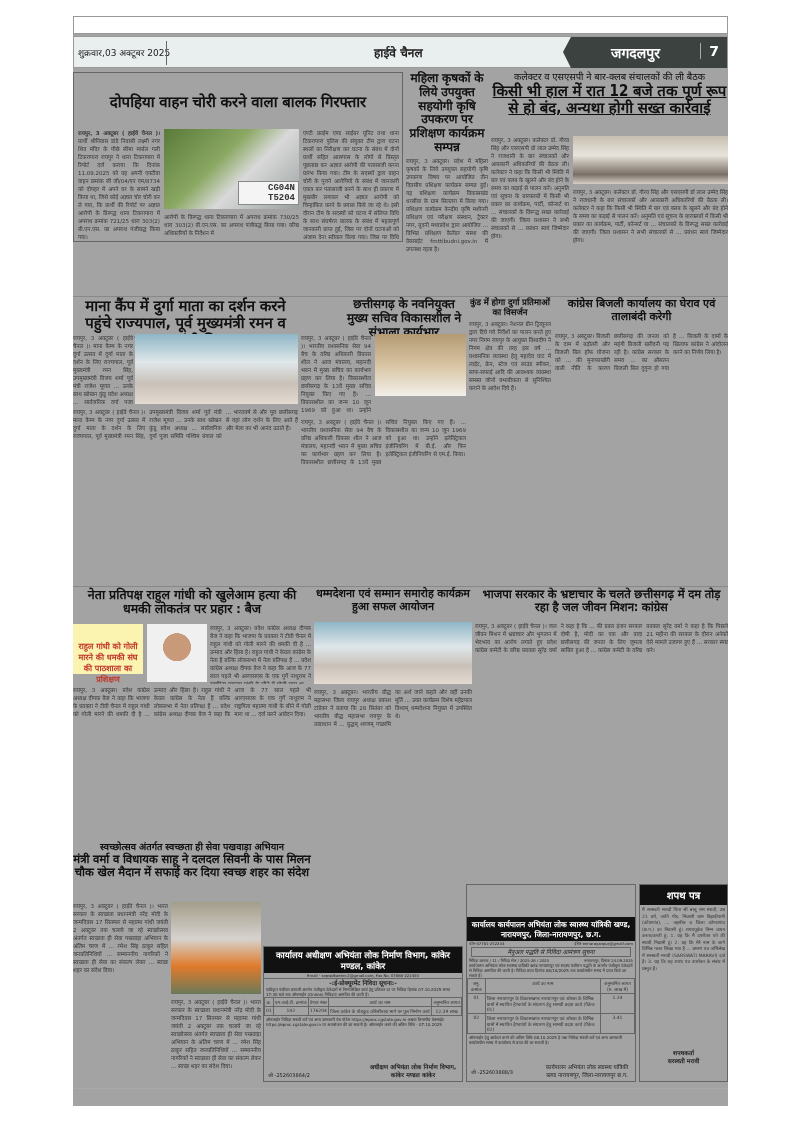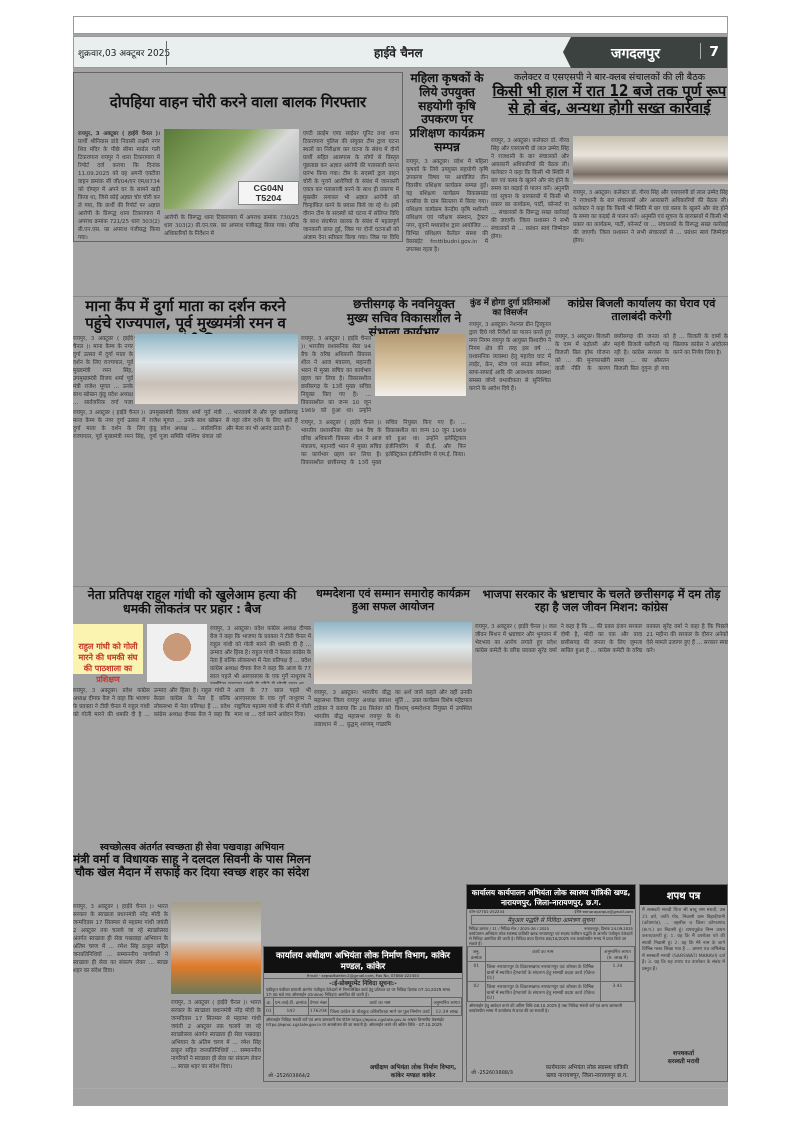--- a/index.html
+++ b/index.html
@@ -25,7 +25,7 @@
   .photo.person{background:radial-gradient(circle at 50% 40%,#c99a7a 0 30%,#f0f0f0 31%);}
   .photo.clean{background:linear-gradient(180deg,#a49d8a,#d6d3cf 40%,#e07a2a 70%,#6b7a5a);}
   .photo.office{background:linear-gradient(180deg,#b39a74,#d8c4a2 50%,#f2efe9);}
-  .plate{position:absolute;background:#f4f4f4;border:1px solid #888;font-size:9px;font-weight:bold;color:#333;text-align:center;line-height:10px;padding:1px 3px;font-family:Liberation Sans, sans-serif;margin-left:24px;}
+  .plate{position:absolute;background:#f4f4f4;border:1px solid #888;font-size:9px;font-weight:bold;color:#333;text-align:right;line-height:10px;padding:1px 3px;font-family:Liberation Mono, monospace;margin-left:24px;}
   .ad-title{background:#111;color:#fff;text-align:center;font-weight:bold;}
   .yellow-box{background:#fbf3b0;font-weight:bold;color:#c0392b;text-align:center;}
   table.tender{border-collapse:collapse;width:100%;font-size:4.5px;color:#333;}

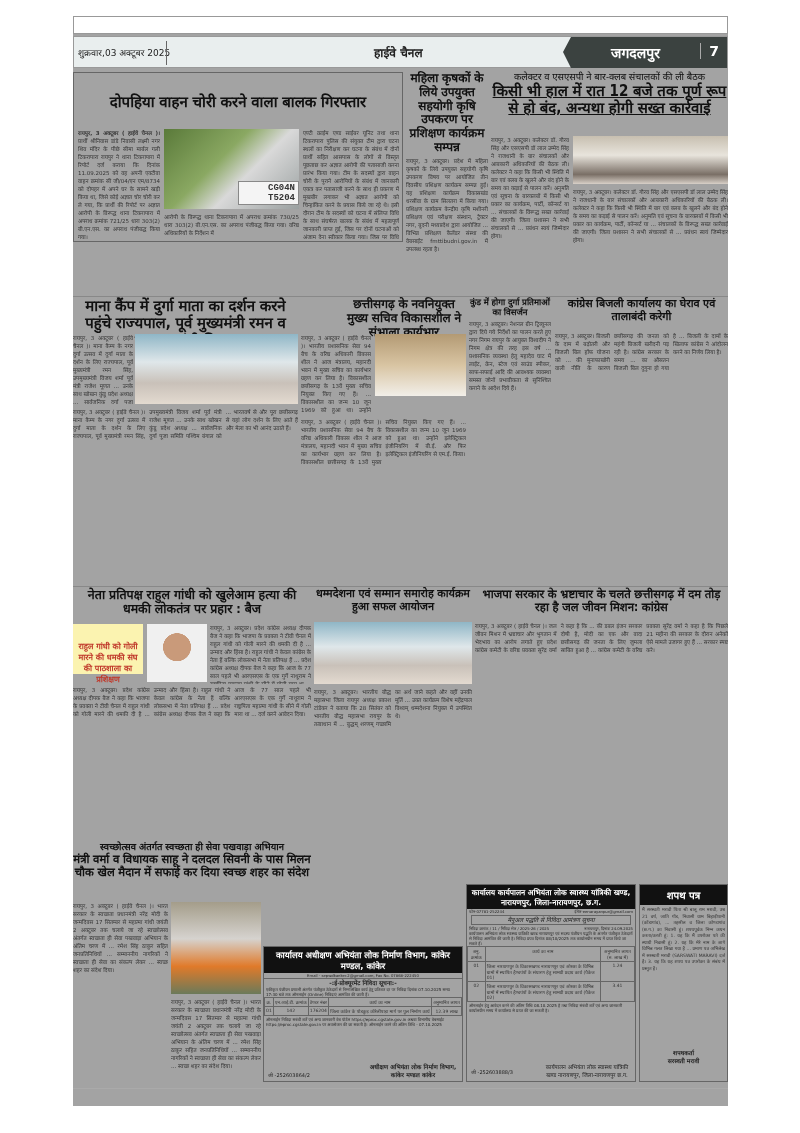--- a/index.html
+++ b/index.html
@@ -159,7 +159,7 @@
   </div>
 
   <div class="box bordered" style="left:393px;top:868px;width:170px;height:198px;">
-    <div class="ad-title" style="font-size:7.5px;padding:2px;">कार्यालय कार्यपालन अभियंता लोक स्वास्थ्य यांत्रिकी खण्ड, नारायणपुर, जिला-नारायणपुर, छ.ग.</div>
+    <div class="ad-title" style="font-size:7.5px;padding:2px;margin-top:32px;">कार्यालय कार्यपालन अभियंता लोक स्वास्थ्य यांत्रिकी खण्ड, नारायणपुर, जिला-नारायणपुर, छ.ग.</div>
     <div style="font-size:3.8px;display:flex;justify-content:space-between;padding:0 2px;">
       <span>फोन-07781-252244</span>
       <span>ईमेल-eenarayanpur@gmail.com</span>

